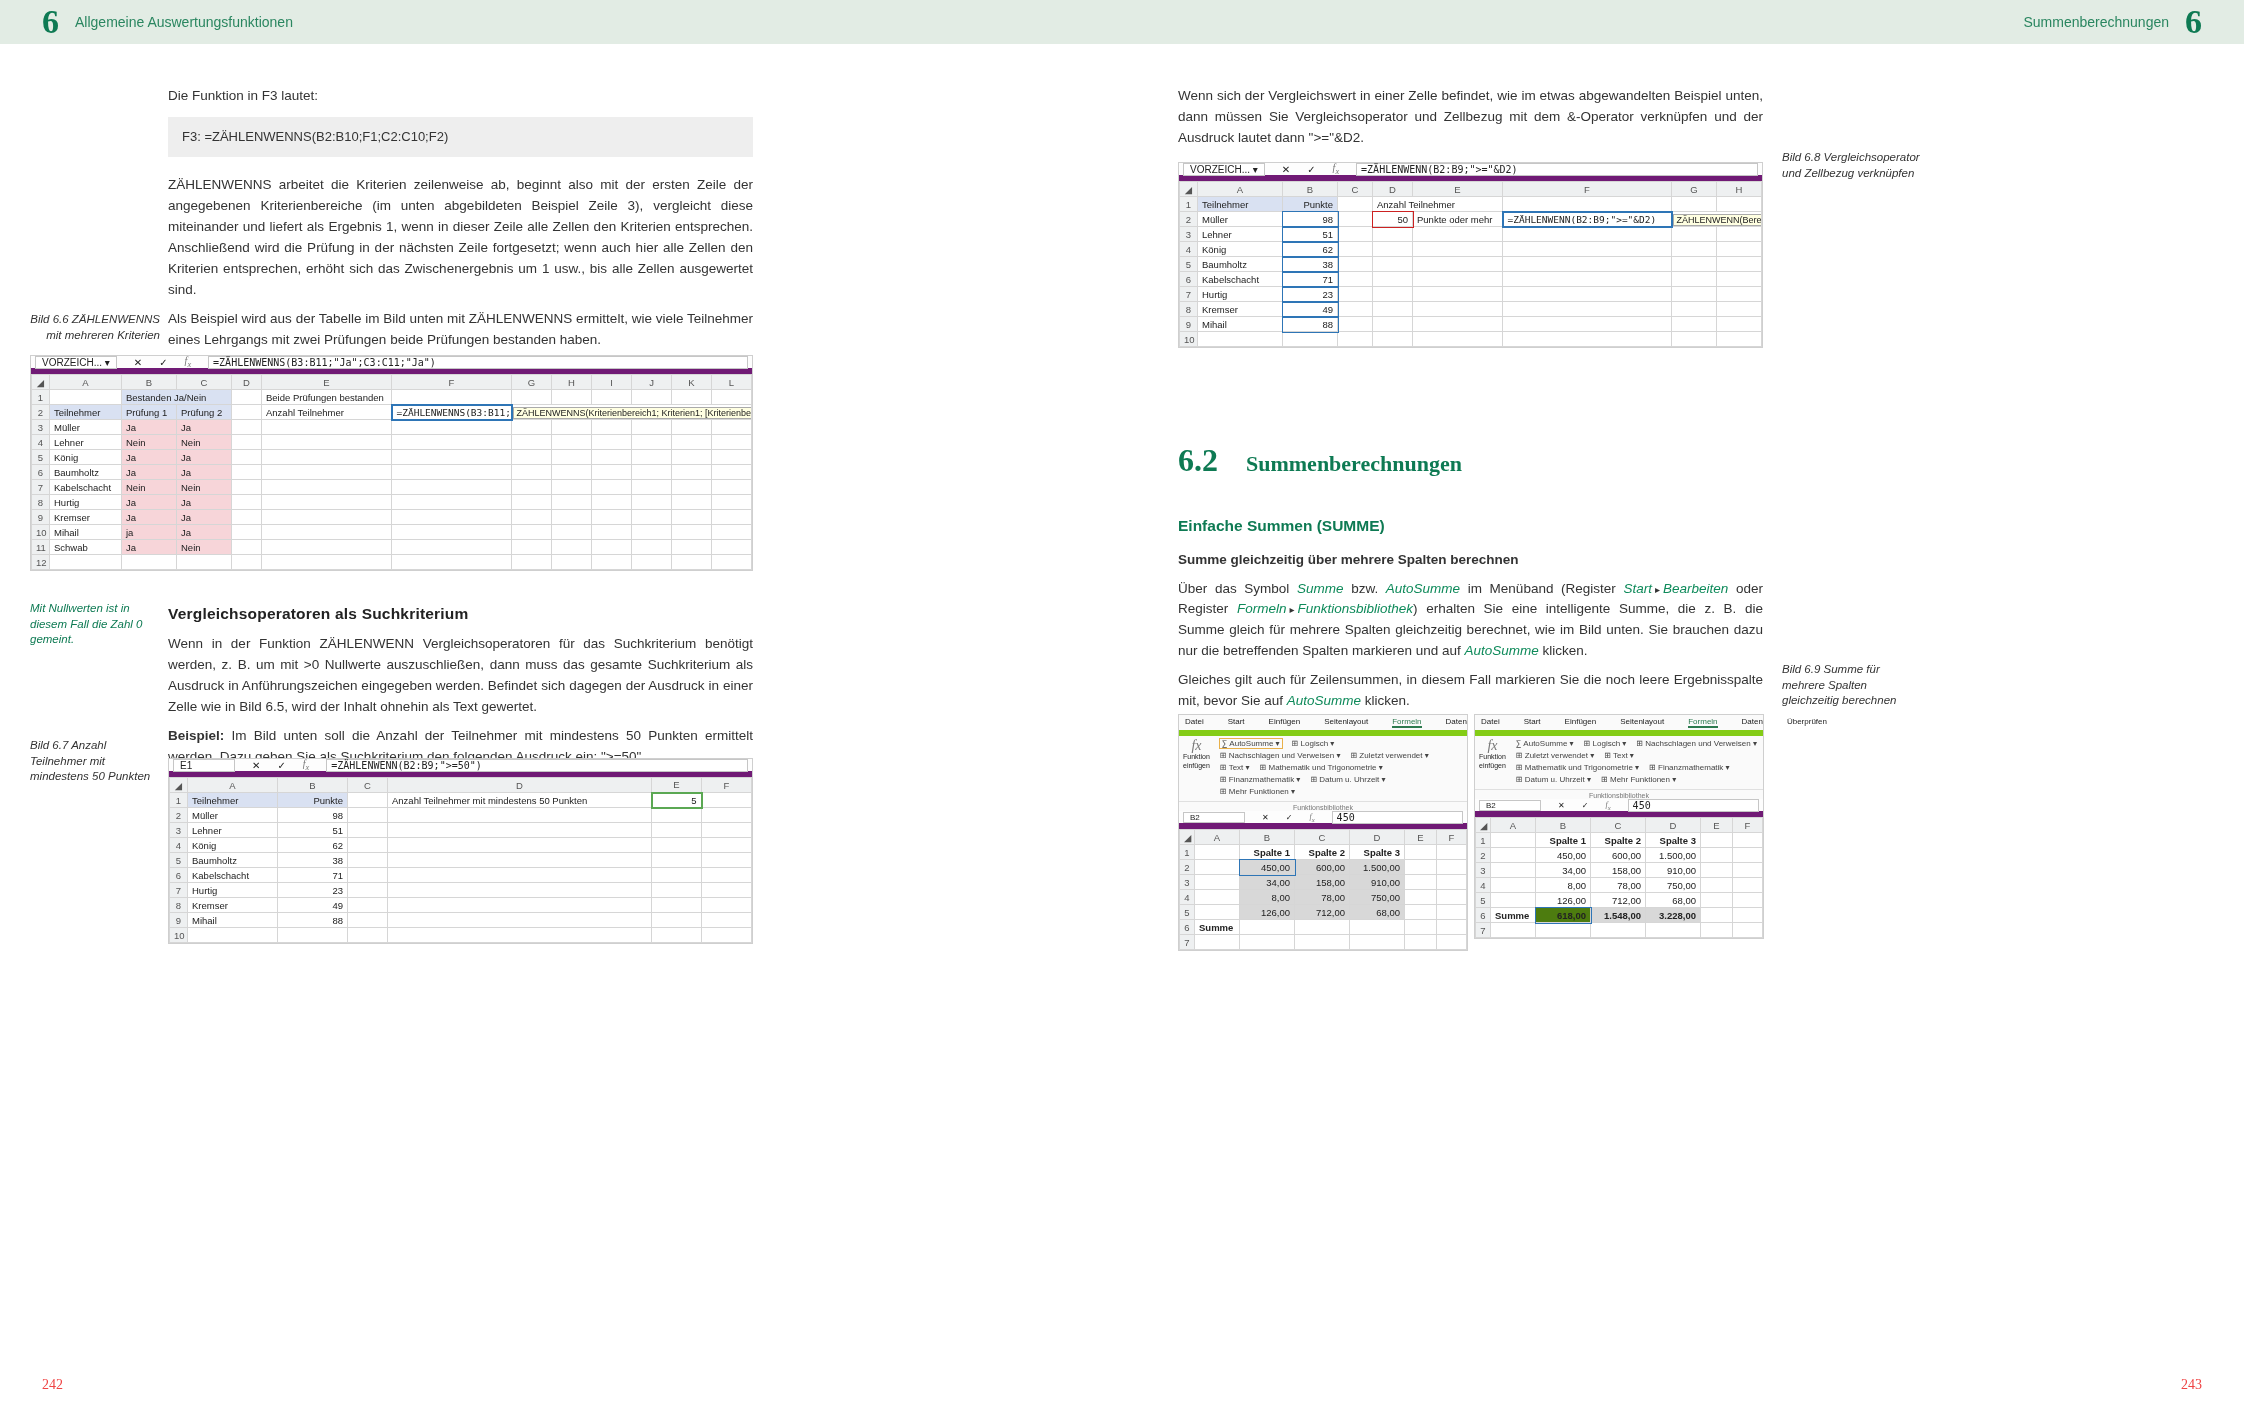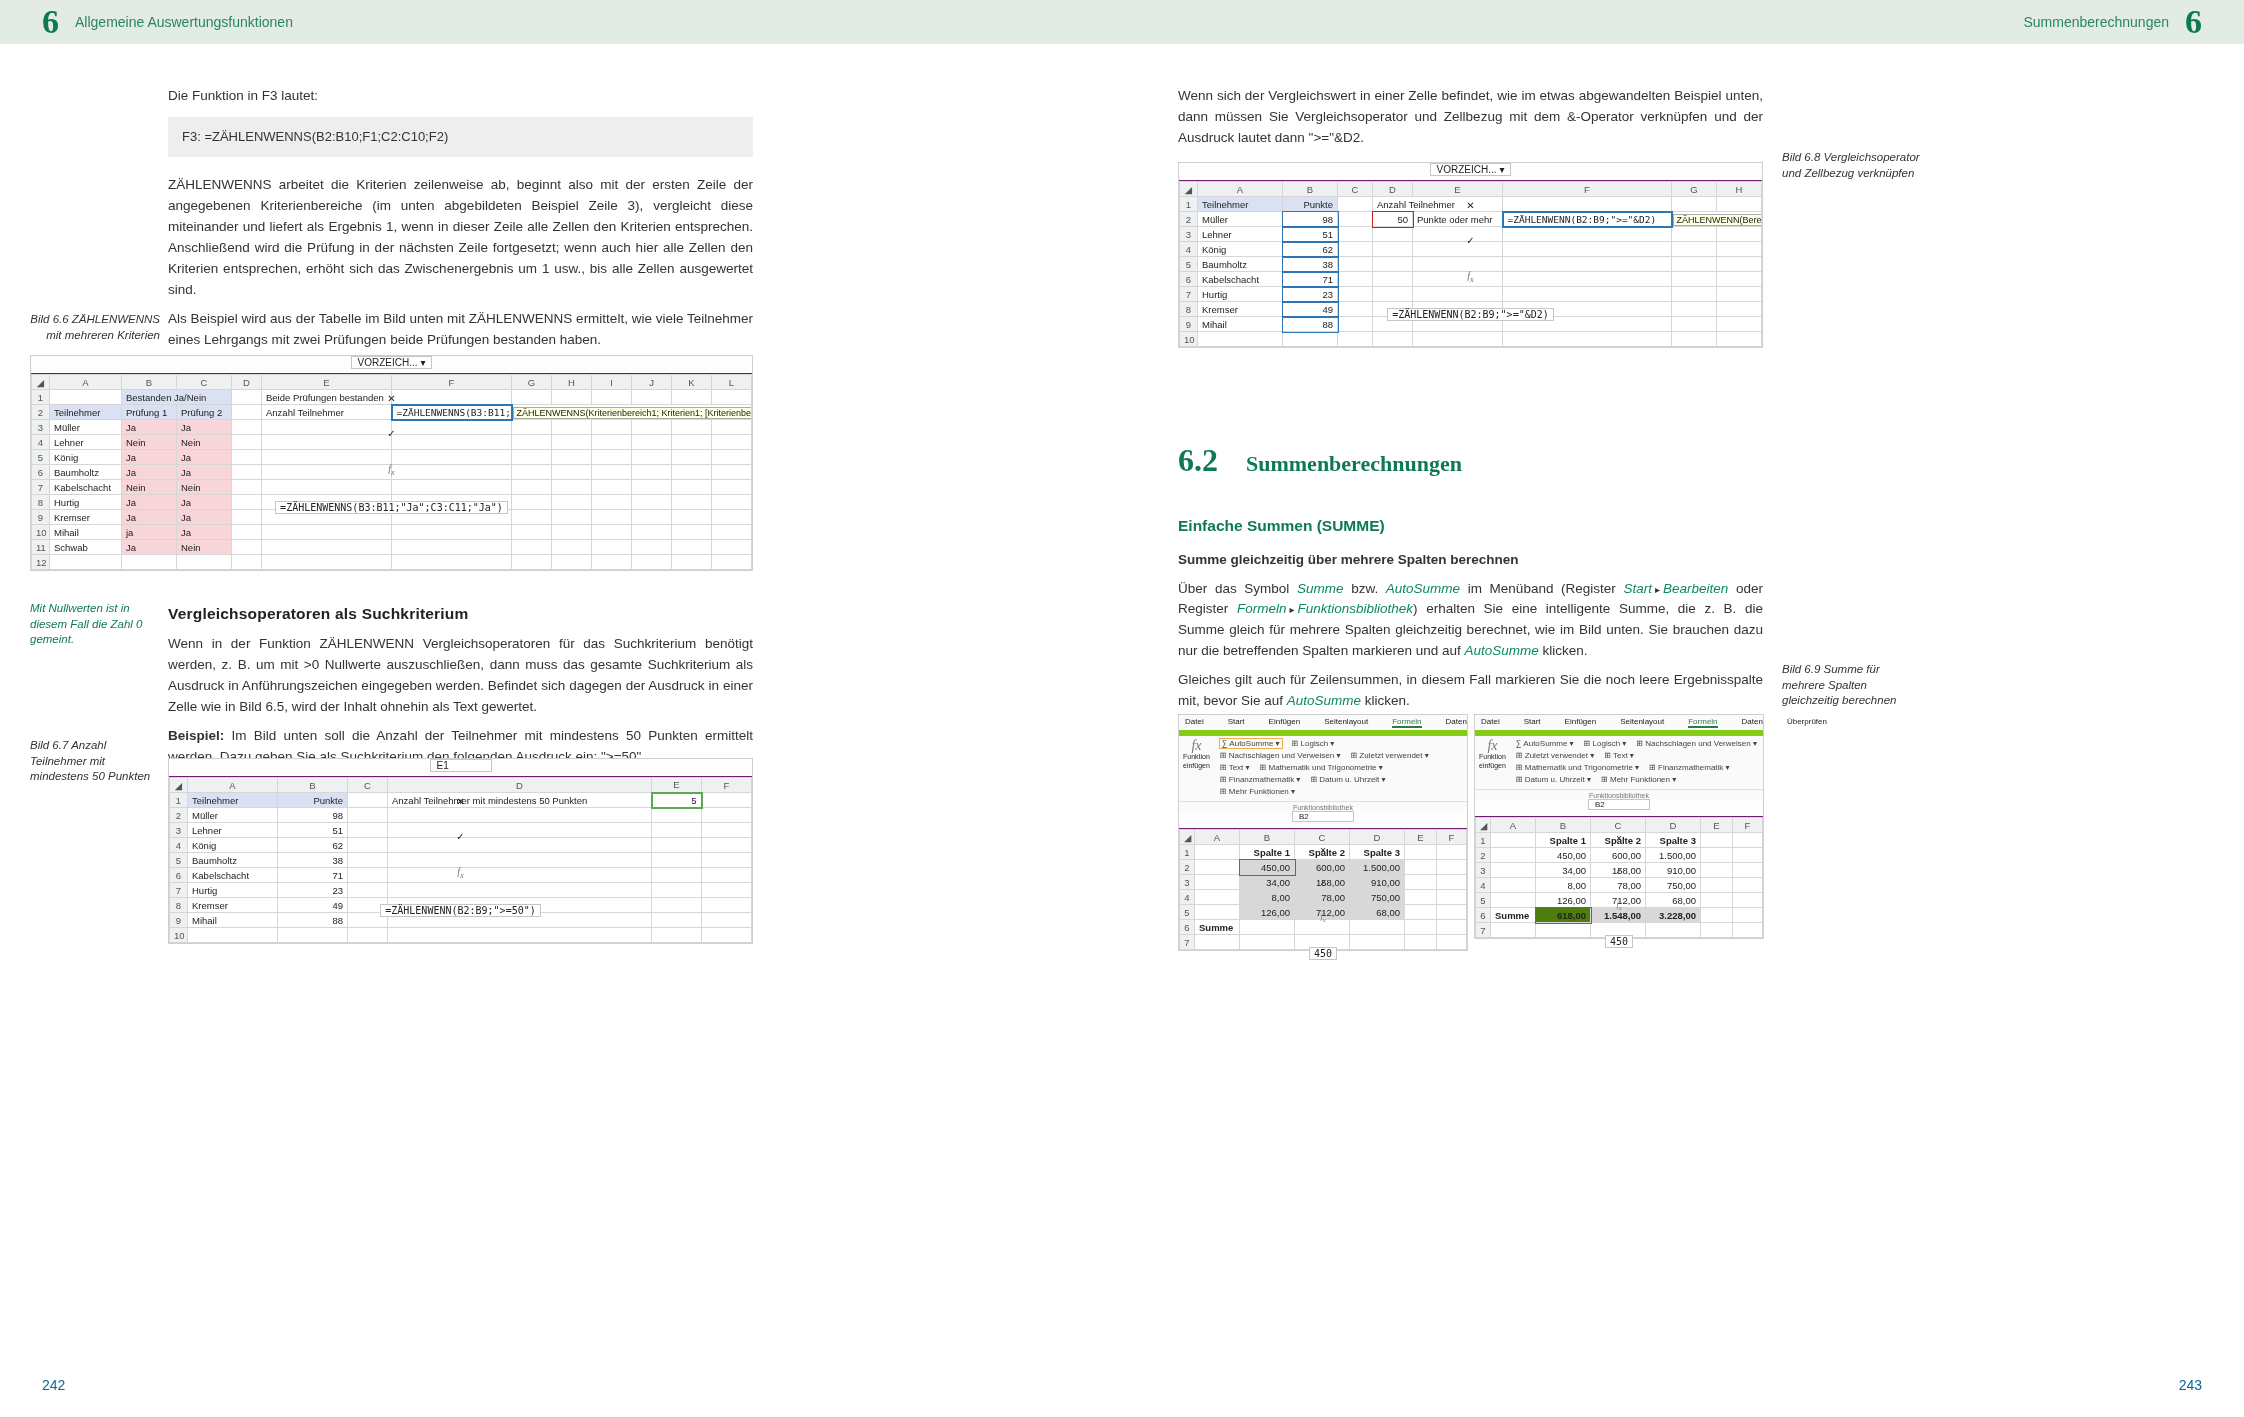--- a/index.html
+++ b/index.html
@@ -32,7 +32,7 @@
 
   
   .xl-wrap { border:1px solid #cfcfcf; background:#fff; font-size:10px; }
-  .xl-bar { display:flex; align-items:center; border-bottom:1px solid #701a75; height:18px; padding:0 4px; gap:24px; background:#fdfdfd;flex-direction:column; }
+  .xl-bar { display:flex; align-items:center; border-bottom:6px solid #701a75; height:18px; padding:0 4px; gap:17px; background:#fdfdfd; }
   .xl-name { border:1px solid #c6c6c6; padding:0 6px; min-width:62px; background:#fff; }
   .xl-fx { flex:1; border:1px solid #c6c6c6; padding:0 4px; background:#fff; font-family:Consolas,monospace; font-size:10px; }
   .xl-ico { color:#777; font-style:italic; font-family:Georgia,serif; }

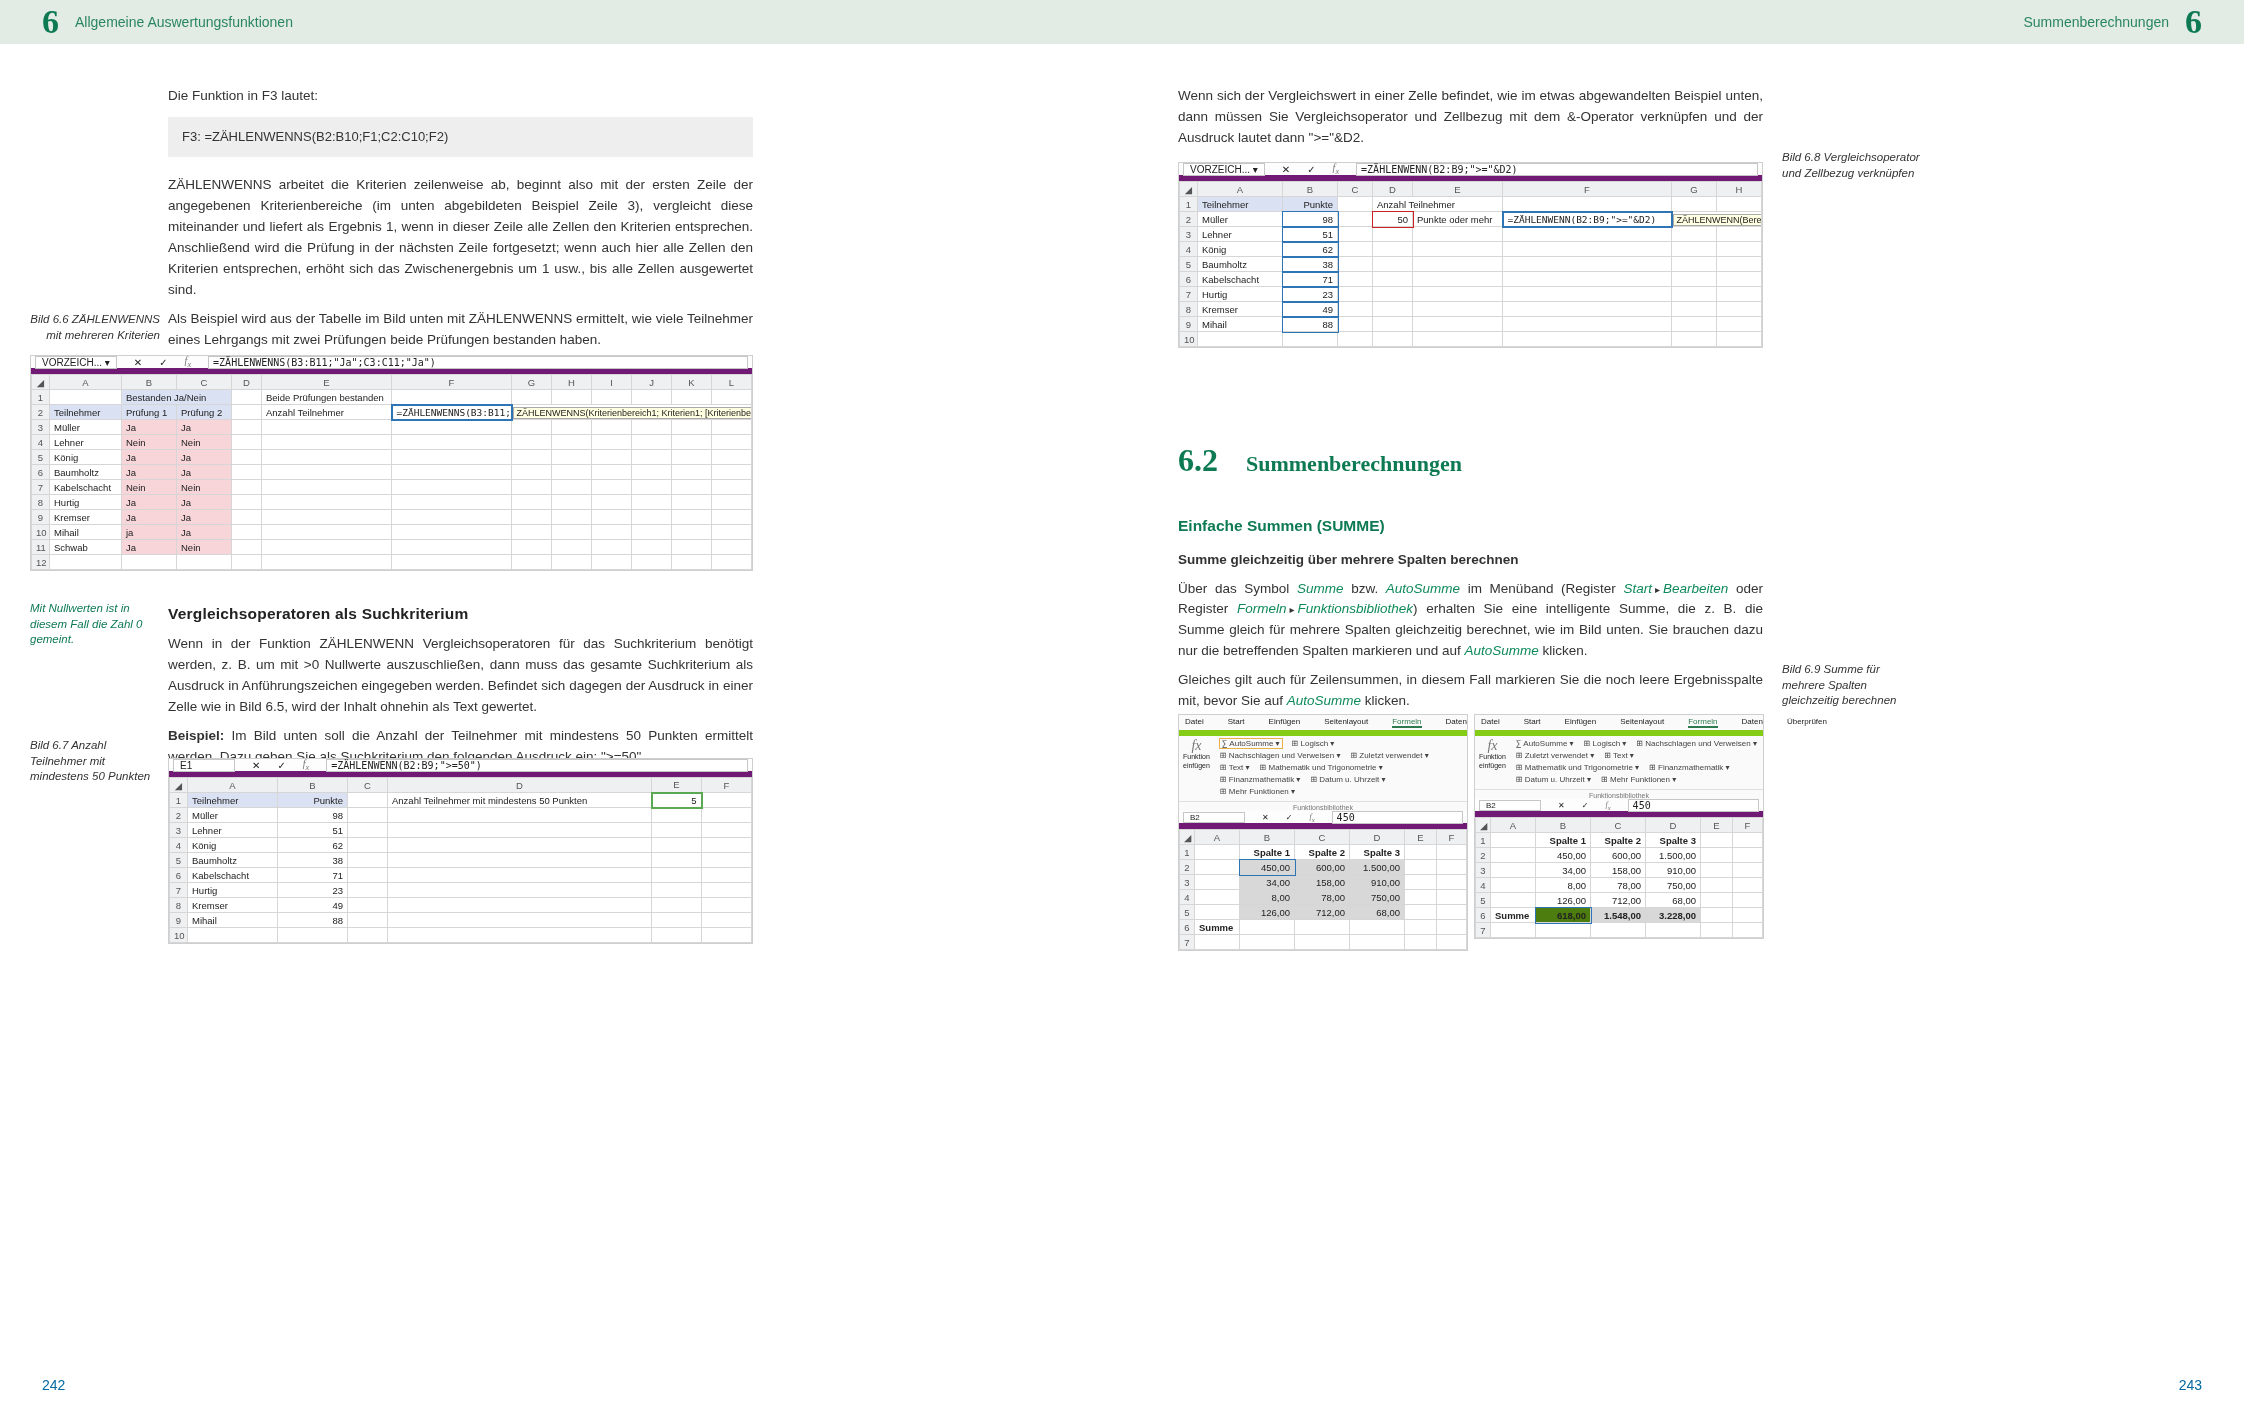--- a/index.html
+++ b/index.html
@@ -12,7 +12,7 @@
   .hdr .num { font-size:34px; font-weight:700; font-family:Georgia,serif; }
   .hdr .txt { font-size:14px; margin:0 16px; color:#2a8660; font-weight:500; }
   .page.l .hdr .txt { order:2; } .page.l .hdr .num { order:1; }
-  .pno { position:absolute; bottom:24px; font-size:14px; color:#0369a1; }
+  .pno { position:absolute; bottom:24px; font-size:14px; color:#ef4444;font-family:Liberation Serif, serif; }
   .page.l .pno { left:42px; } .page.r .pno { right:42px; }
 
   .col { position:absolute; }

